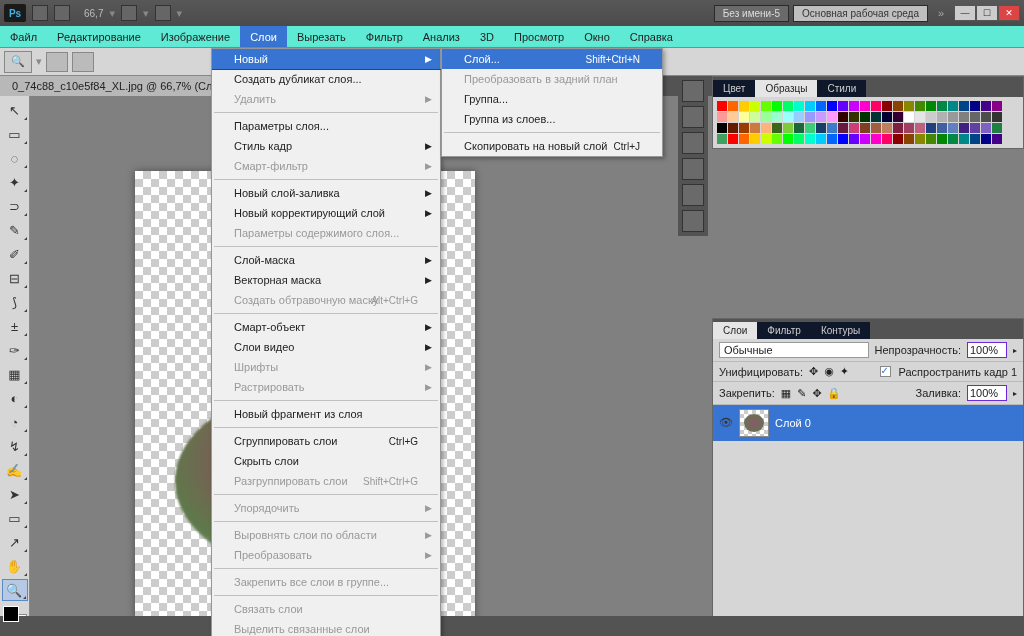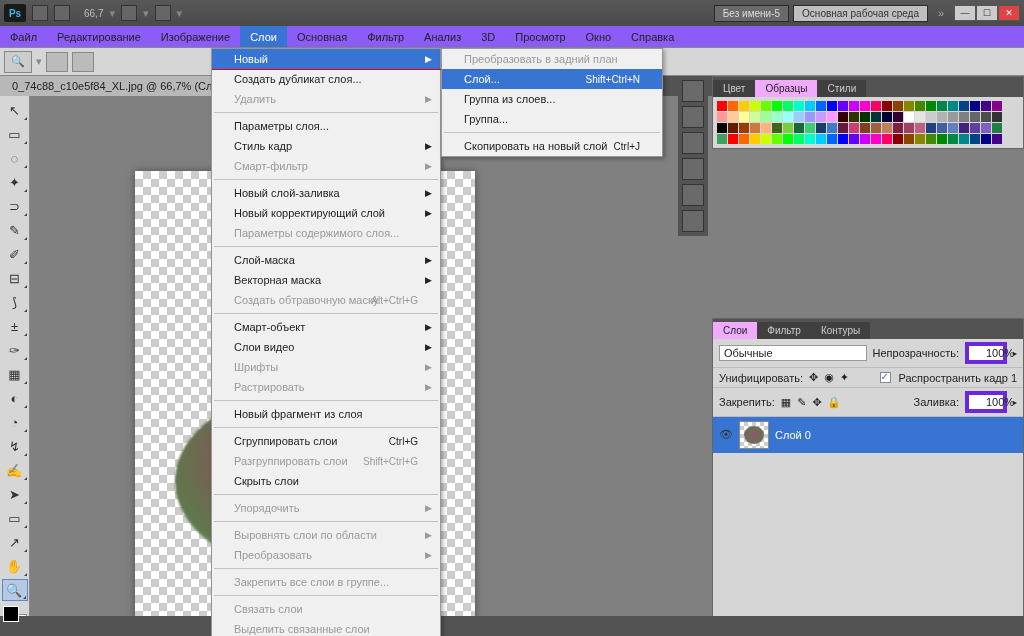--- a/index.html
+++ b/index.html
@@ -15,7 +15,7 @@
 .win-ctrl{display:flex;gap:0}
 .win-ctrl span{width:22px;height:16px;background:#ccc;border:1px solid #555;display:flex;align-items:center;justify-content:center;font-size:9px;color:#333}
 .win-ctrl .close{background:#d44;color:#fff}
-.menubar{height:22px;background:#8b5cf6;display:flex;align-items:stretch;border-bottom:1px solid #888}
+.menubar{height:22px;background:#5eead4;display:flex;align-items:stretch;border-bottom:1px solid #888}
 .menu-item{padding:0 10px;display:flex;align-items:center;color:#222;cursor:default}
 .menu-item.active{background:#3874d1;color:#fff}
 .options-bar{height:28px;background:#d6d6d6;border-bottom:1px solid #888;display:flex;align-items:center;padding:0 4px;gap:4px}

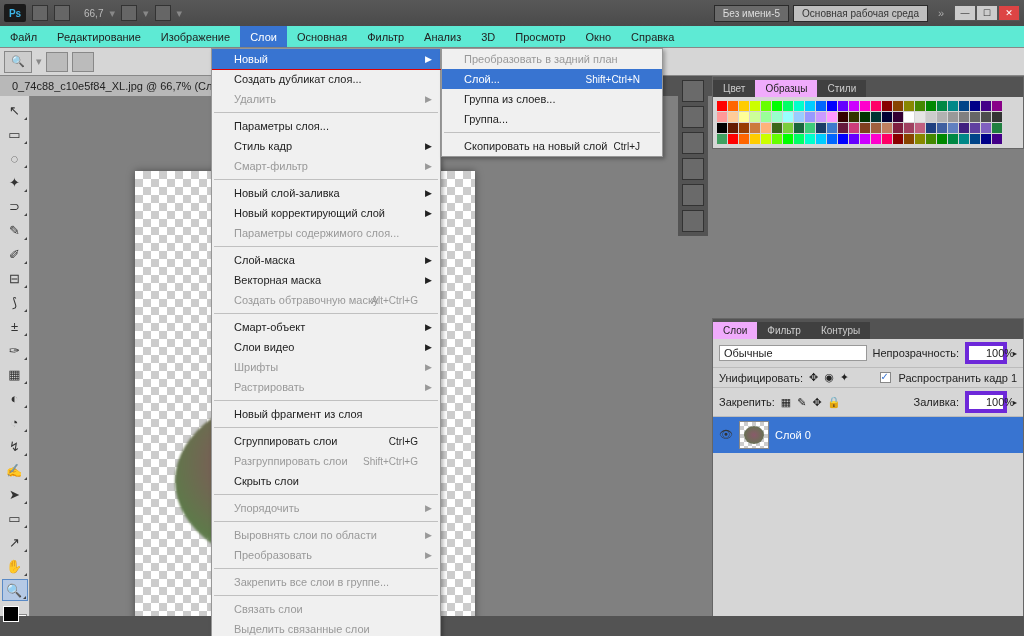--- a/index.html
+++ b/index.html
@@ -100,7 +100,7 @@
     <div class="menu-item">Редактирование</div>
     <div class="menu-item">Изображение</div>
     <div class="menu-item active">Слои</div>
-    <div class="menu-item">Основная</div>
+    <div class="menu-item">Вырезать</div>
     <div class="menu-item">Фильтр</div>
     <div class="menu-item">Анализ</div>
     <div class="menu-item">3D</div>

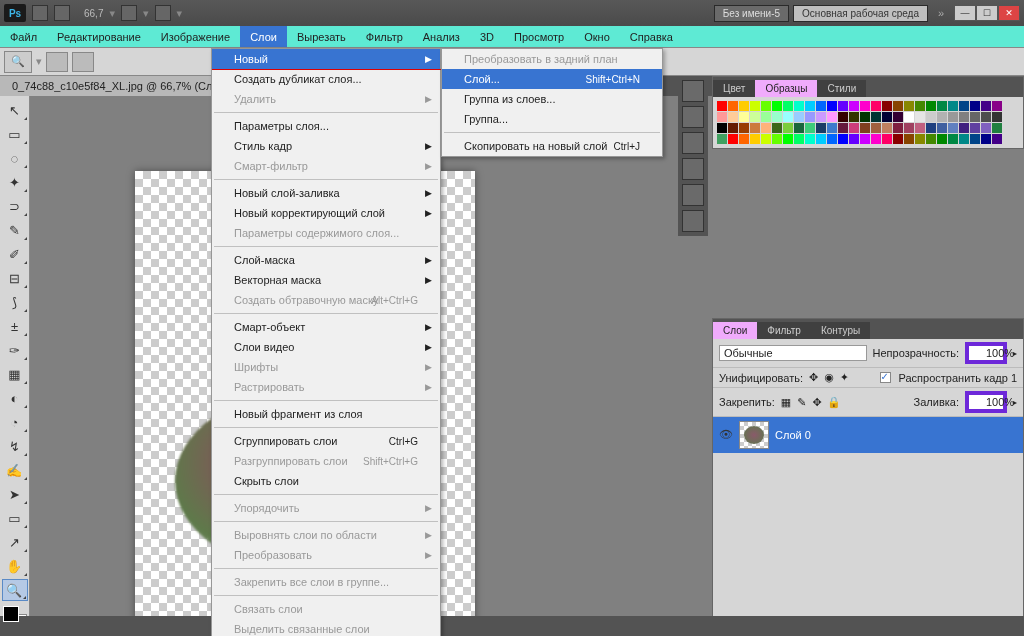--- a/index.html
+++ b/index.html
@@ -264,12 +264,12 @@
     </div>
   </div>
 <div class="submenu" id="submenu">
-    <div class="dd-item disabled">
-      <span>Преобразовать в задний план</span>
-    </div>
     <div class="dd-item hl">
       <span>Слой...</span>
       <span class="sc">Shift+Ctrl+N</span>
+    </div>
+    <div class="dd-item disabled">
+      <span>Преобразовать в задний план</span>
     </div>
     <div class="dd-item">
       <span>Группа из слоев...</span>

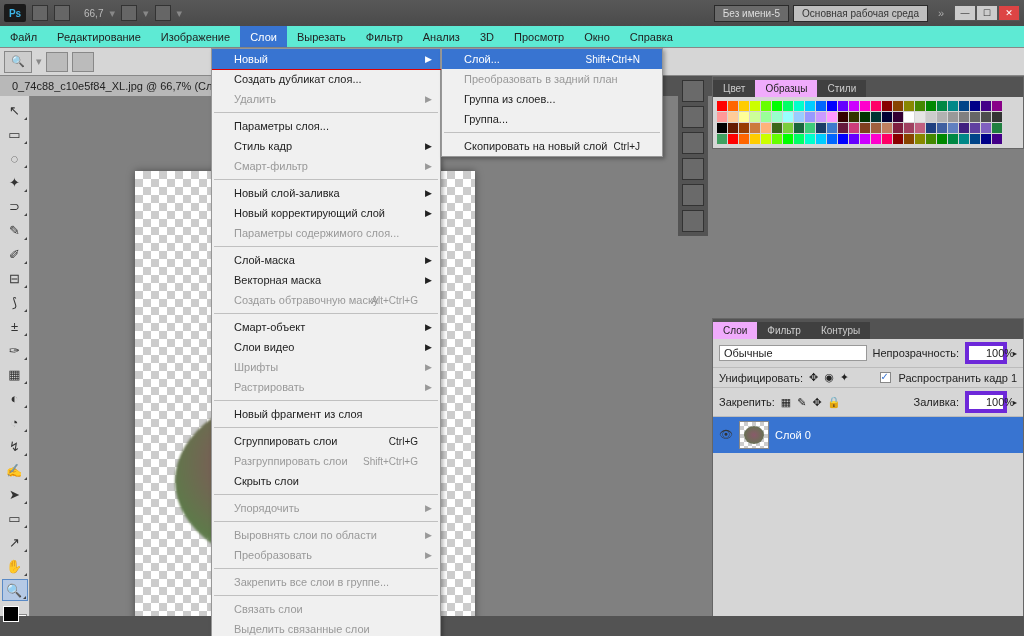--- a/index.html
+++ b/index.html
@@ -47,7 +47,7 @@
 .right-panels{position:absolute;right:0;top:76px;width:312px}
 .panel{background:#d6d6d6;border:1px solid #666;margin-bottom:2px}
 .panel-tabs{height:20px;background:#535353;display:flex;align-items:end}
-.ptab{padding:3px 10px;background:#404040;color:#ccc;font-size:10px}
+.ptab{padding:3px 10px;background:#0f172a;color:#ccc;font-size:10px}
 .ptab.active{background:#f0abfc;color:#222}
 .swatches-grid{padding:4px;display:grid;grid-template-columns:repeat(26,10px);gap:1px}
 .sw{width:10px;height:10px}

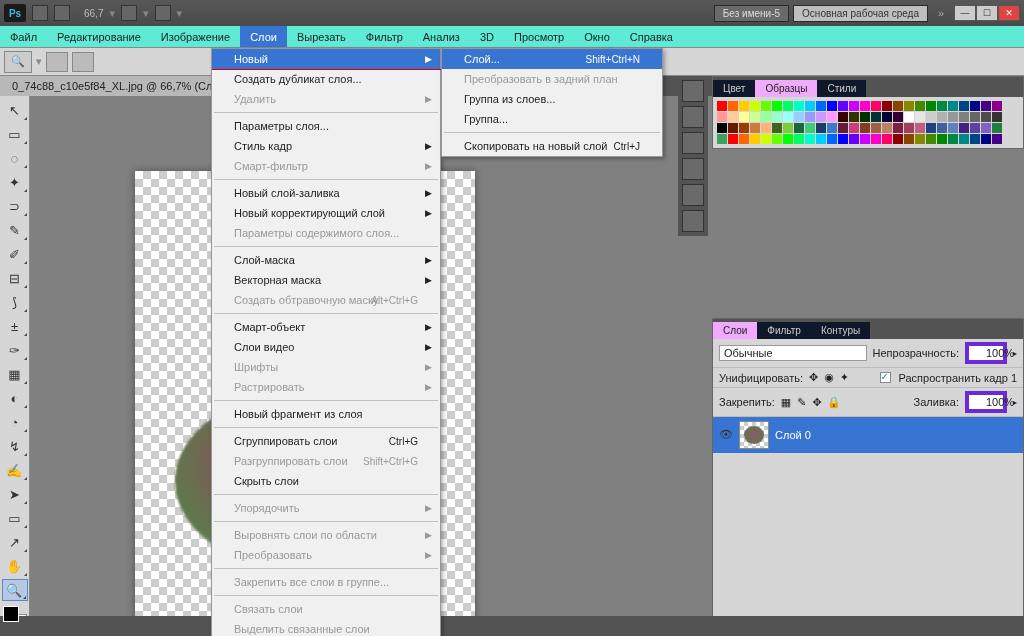--- a/index.html
+++ b/index.html
@@ -48,7 +48,7 @@
 .panel{background:#d6d6d6;border:1px solid #666;margin-bottom:2px}
 .panel-tabs{height:20px;background:#535353;display:flex;align-items:end}
 .ptab{padding:3px 10px;background:#0f172a;color:#ccc;font-size:10px}
-.ptab.active{background:#f0abfc;color:#222}
+.ptab.active{background:#e5e5e5;color:#222}
 .swatches-grid{padding:4px;display:grid;grid-template-columns:repeat(26,10px);gap:1px}
 .sw{width:10px;height:10px}
 .layers-panel{position:absolute;right:0;top:318px;width:312px;background:#d6d6d6;border:1px solid #666}

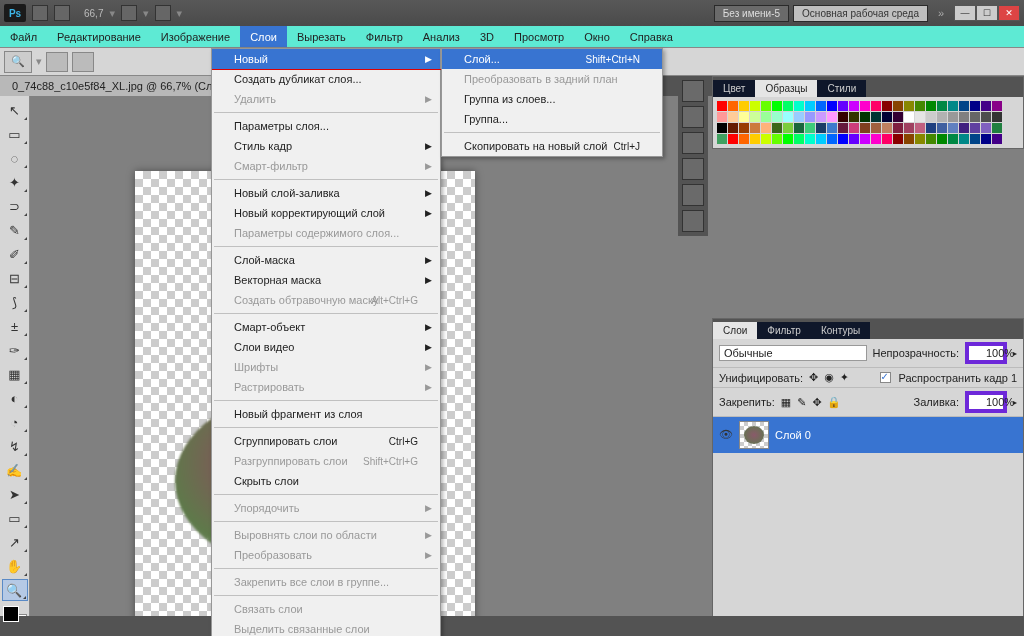--- a/index.html
+++ b/index.html
@@ -272,10 +272,10 @@
       <span>Преобразовать в задний план</span>
     </div>
     <div class="dd-item">
+      <span>Группа...</span>
+    </div>
+    <div class="dd-item">
       <span>Группа из слоев...</span>
-    </div>
-    <div class="dd-item">
-      <span>Группа...</span>
     </div>
     <div class="dd-sep"></div>
     <div class="dd-item">

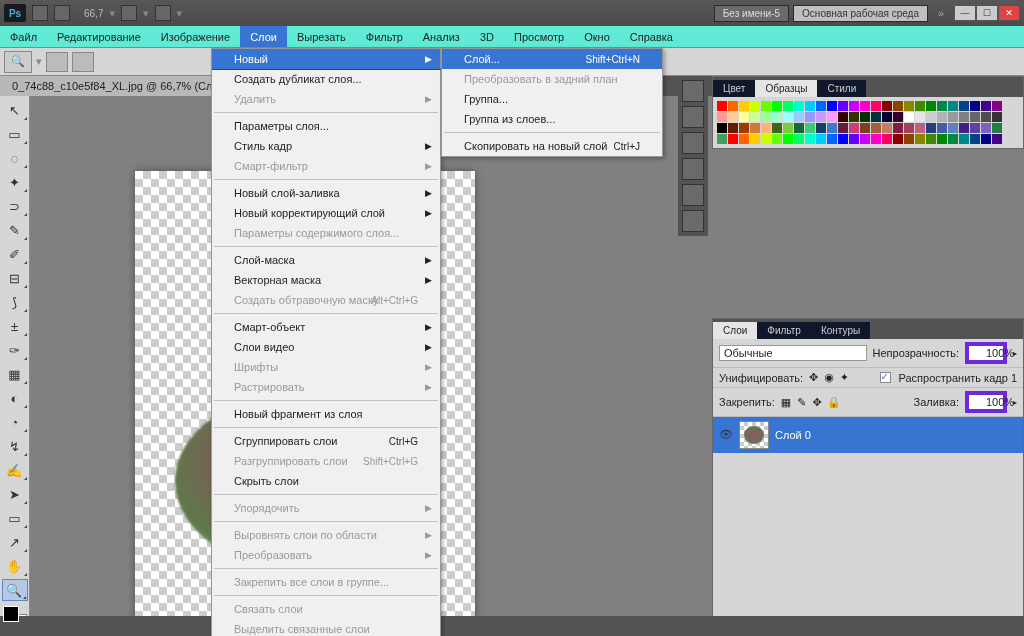--- a/index.html
+++ b/index.html
@@ -54,7 +54,7 @@
 .layers-panel{position:absolute;right:0;top:318px;width:312px;background:#d6d6d6;border:1px solid #666}
 .lp-row{display:flex;align-items:center;padding:3px 6px;font-size:10px;color:#222;gap:6px;border-bottom:1px solid #bbb}
 .lp-select{flex:1;background:#fff;border:1px solid #999;padding:1px 4px}
-.lp-input{width:40px;background:#fff;border:4px solid #6d28d9;padding:1px 17px;text-align:left}
+.lp-input{width:40px;background:#fff;border:1px solid #6d28d9;padding:1px 2px;text-align:left}
 .layer-list{background:#d6d6d6}
 .layer-row{height:36px;display:flex;align-items:center;padding:0 6px;gap:6px}
 .layer-row.sel{background:#3874d1;color:#fff}

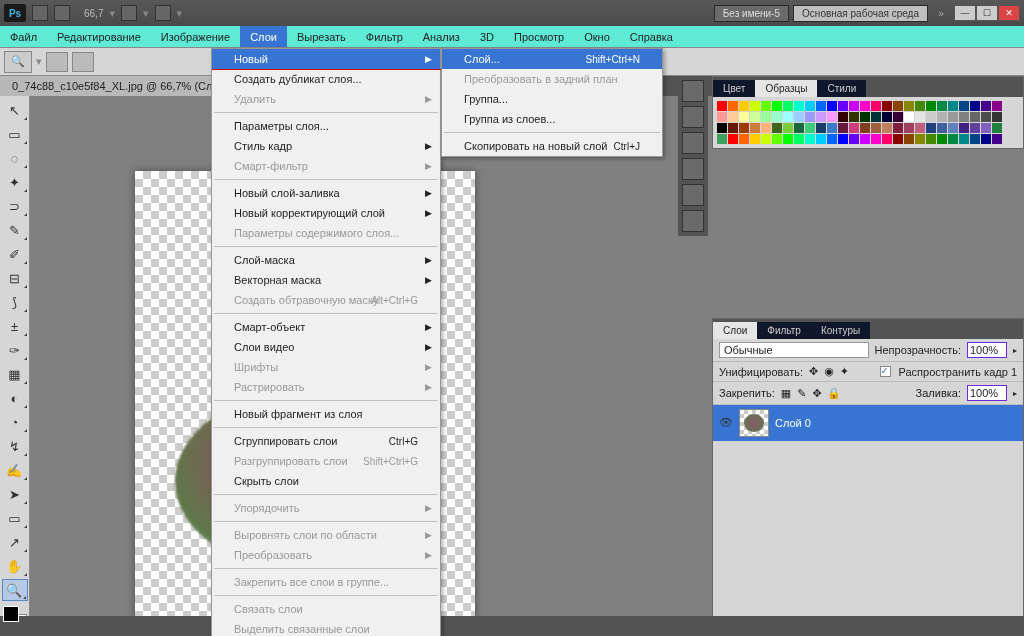--- a/index.html
+++ b/index.html
@@ -230,12 +230,12 @@
       <span>Сгруппировать слои</span>
       <span class="sc">Ctrl+G</span>
     </div>
+    <div class="dd-item">
+      <span>Скрыть слои</span>
+    </div>
     <div class="dd-item disabled">
       <span>Разгруппировать слои</span>
       <span class="sc">Shift+Ctrl+G</span>
-    </div>
-    <div class="dd-item">
-      <span>Скрыть слои</span>
     </div>
     <div class="dd-sep"></div>
     <div class="dd-item disabled">

